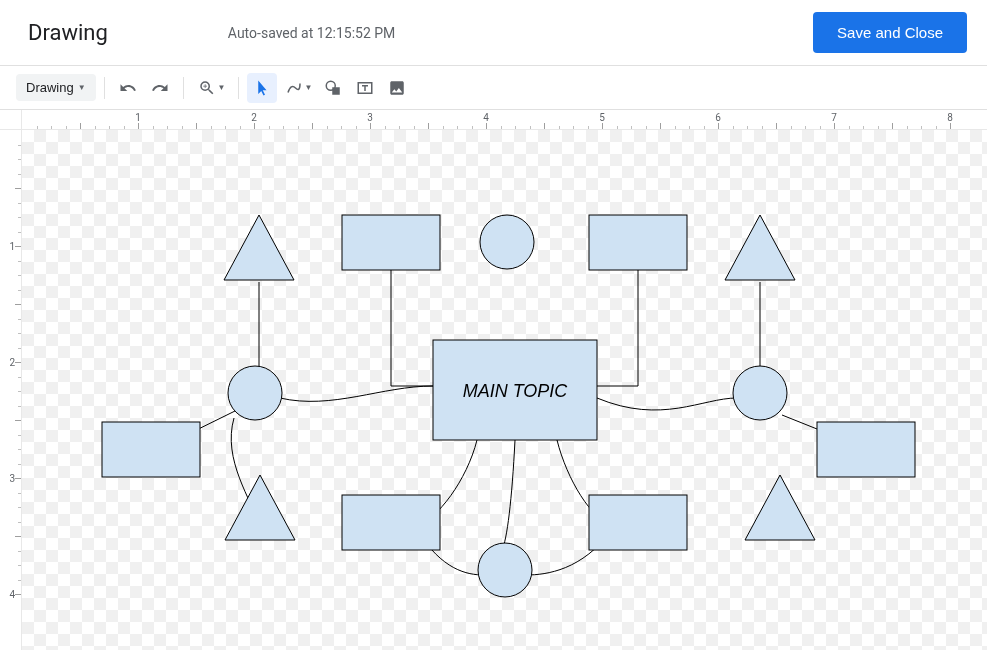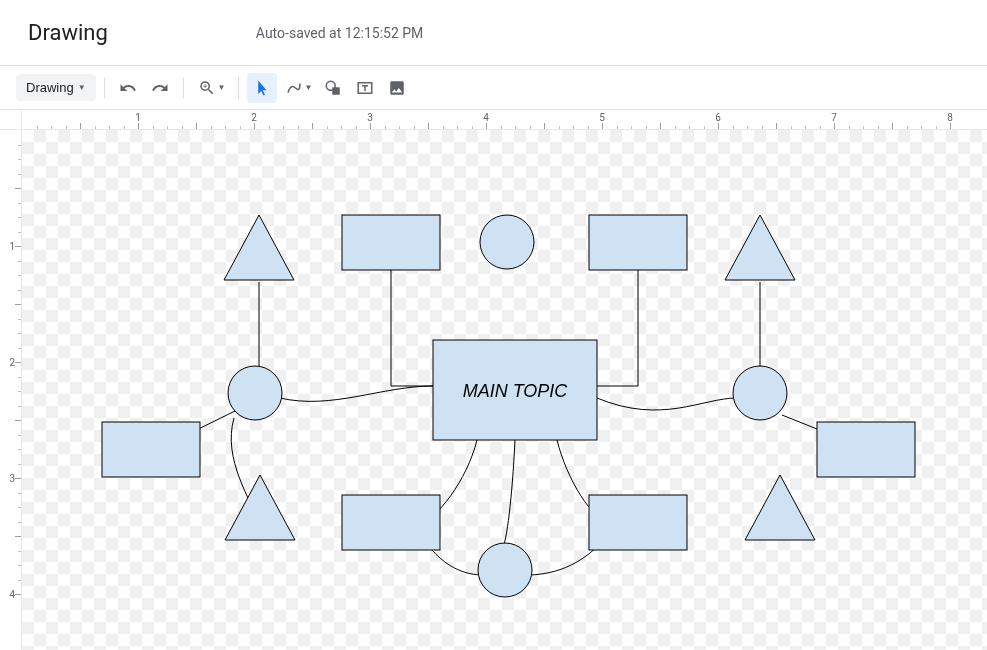--- a/index.html
+++ b/index.html
@@ -30,7 +30,7 @@
     font-size: 14px;
     flex: 1;
     text-align: left;
-    margin-left: 108px;
+    margin-left: 80px;
   }
   .save-btn {
     background: #1a73e8;

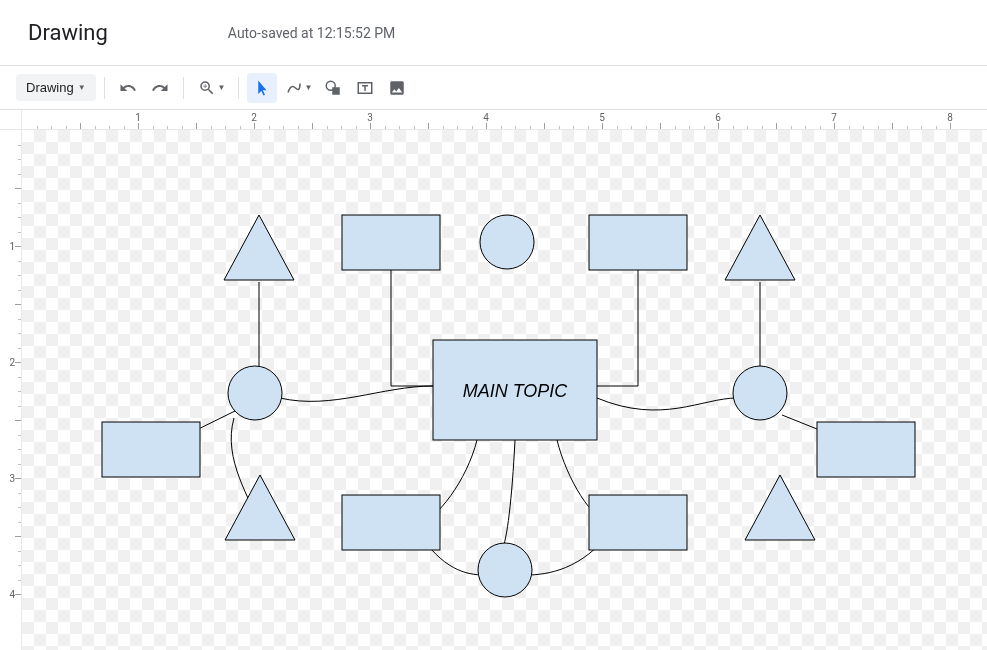--- a/index.html
+++ b/index.html
@@ -156,6 +156,7 @@
 <div class="header">
   <div class="title">Drawing</div>
   <div class="autosave">Auto-saved at 12:15:52 PM</div>
+  <button class="save-btn">Save and Close</button>
 </div>
 
 <div class="toolbar">

